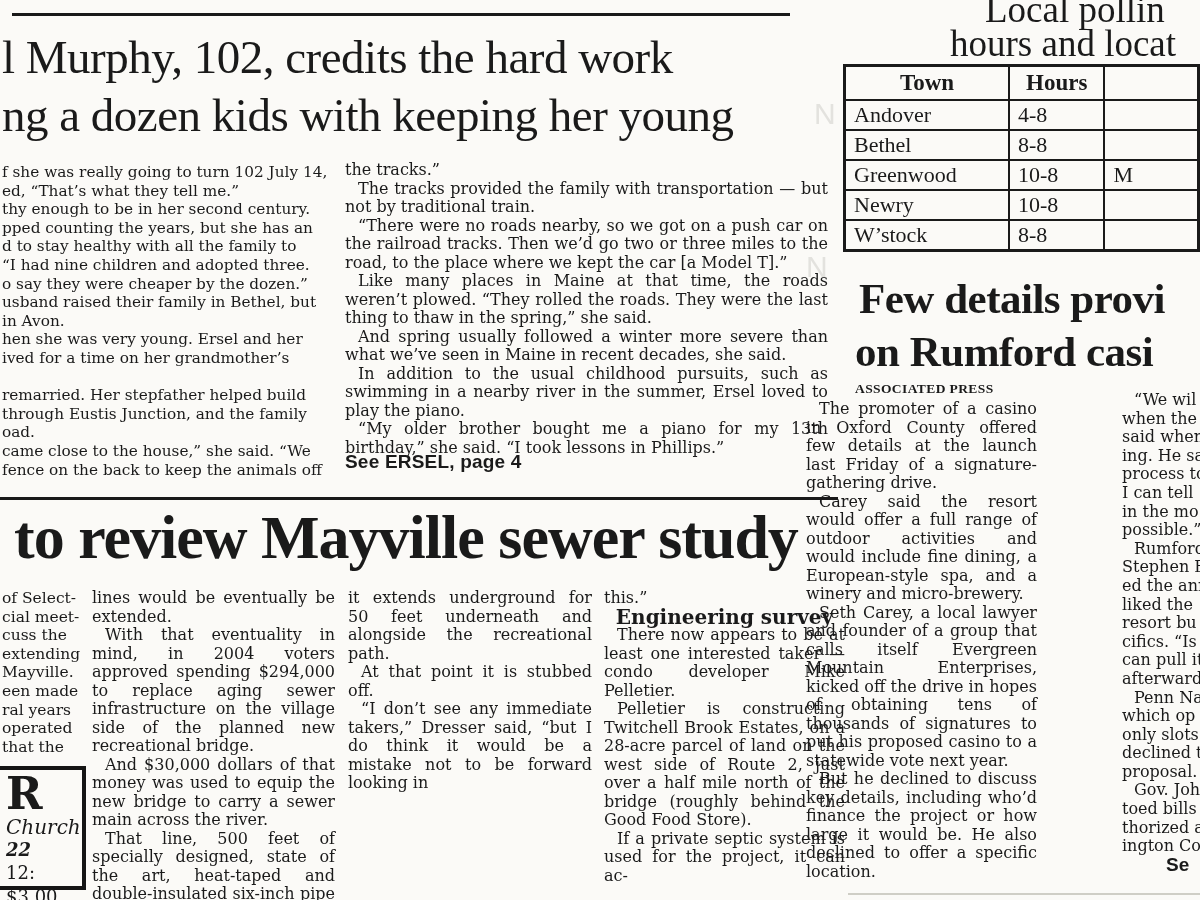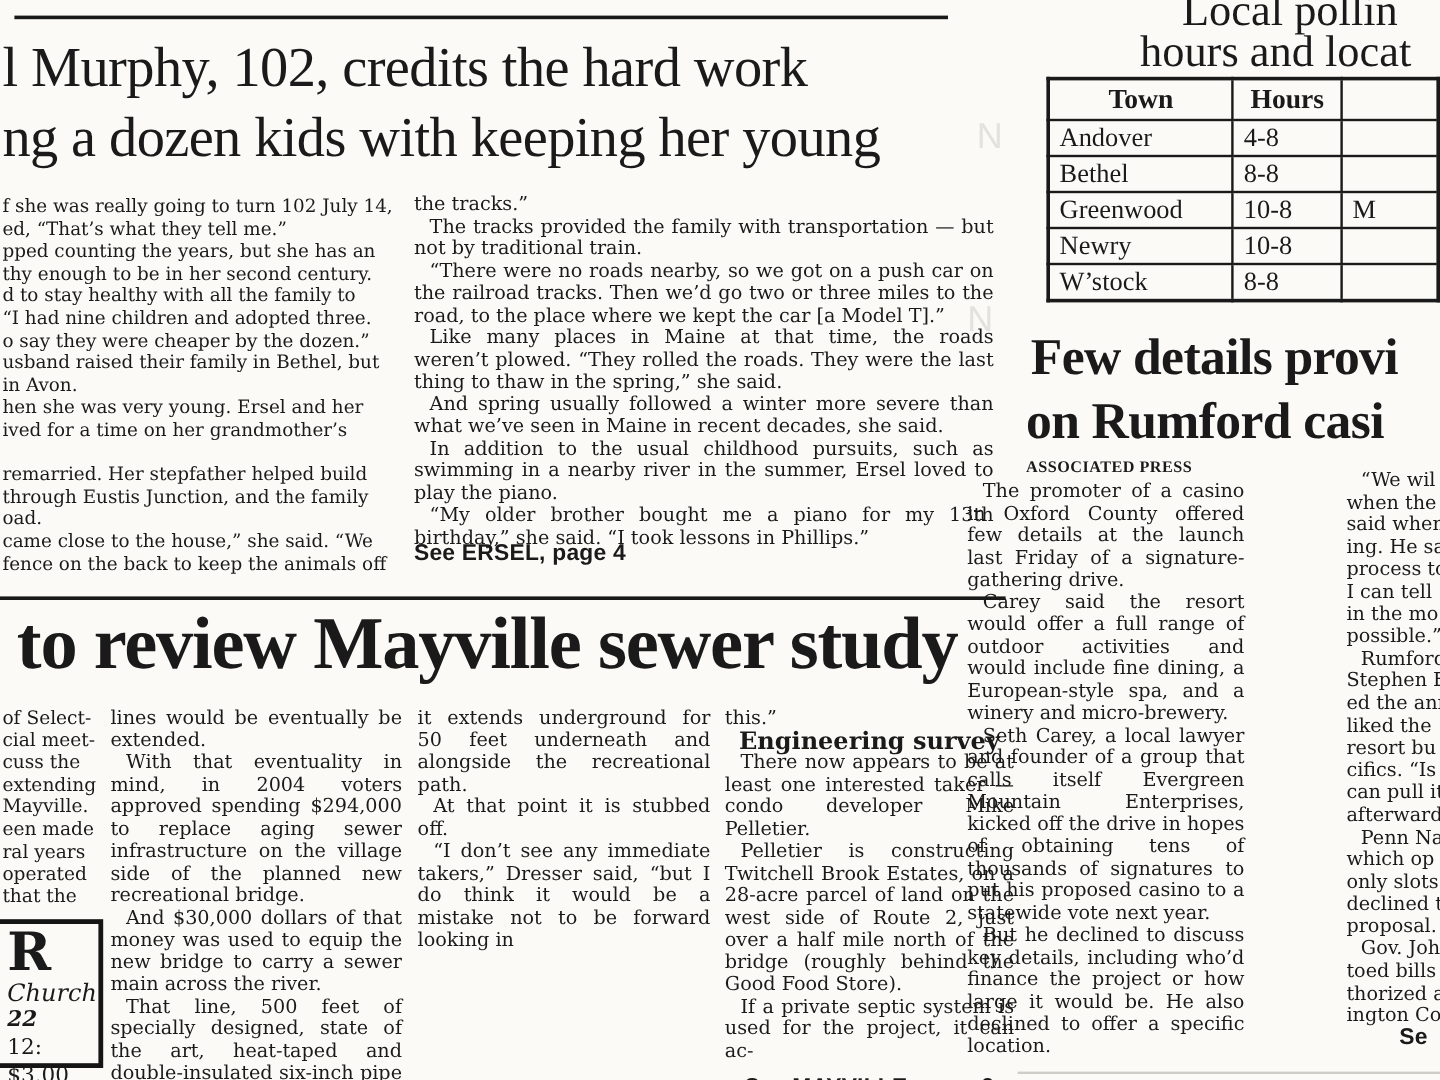--- a/index.html
+++ b/index.html
@@ -156,7 +156,7 @@
   <div class="abs poll-title" style="left:985px;top:-12px;">Local pollin</div>
   <div class="abs poll-title" style="left:950px;top:22px;">hours and locat</div>
 
-  <table id="poll-table" class="abs" style="left:872px;top:64px;">
+  <table id="poll-table" class="abs" style="left:843px;top:64px;">
     <colgroup>
         <col style="width:183px;">
         <col style="width:104px;">

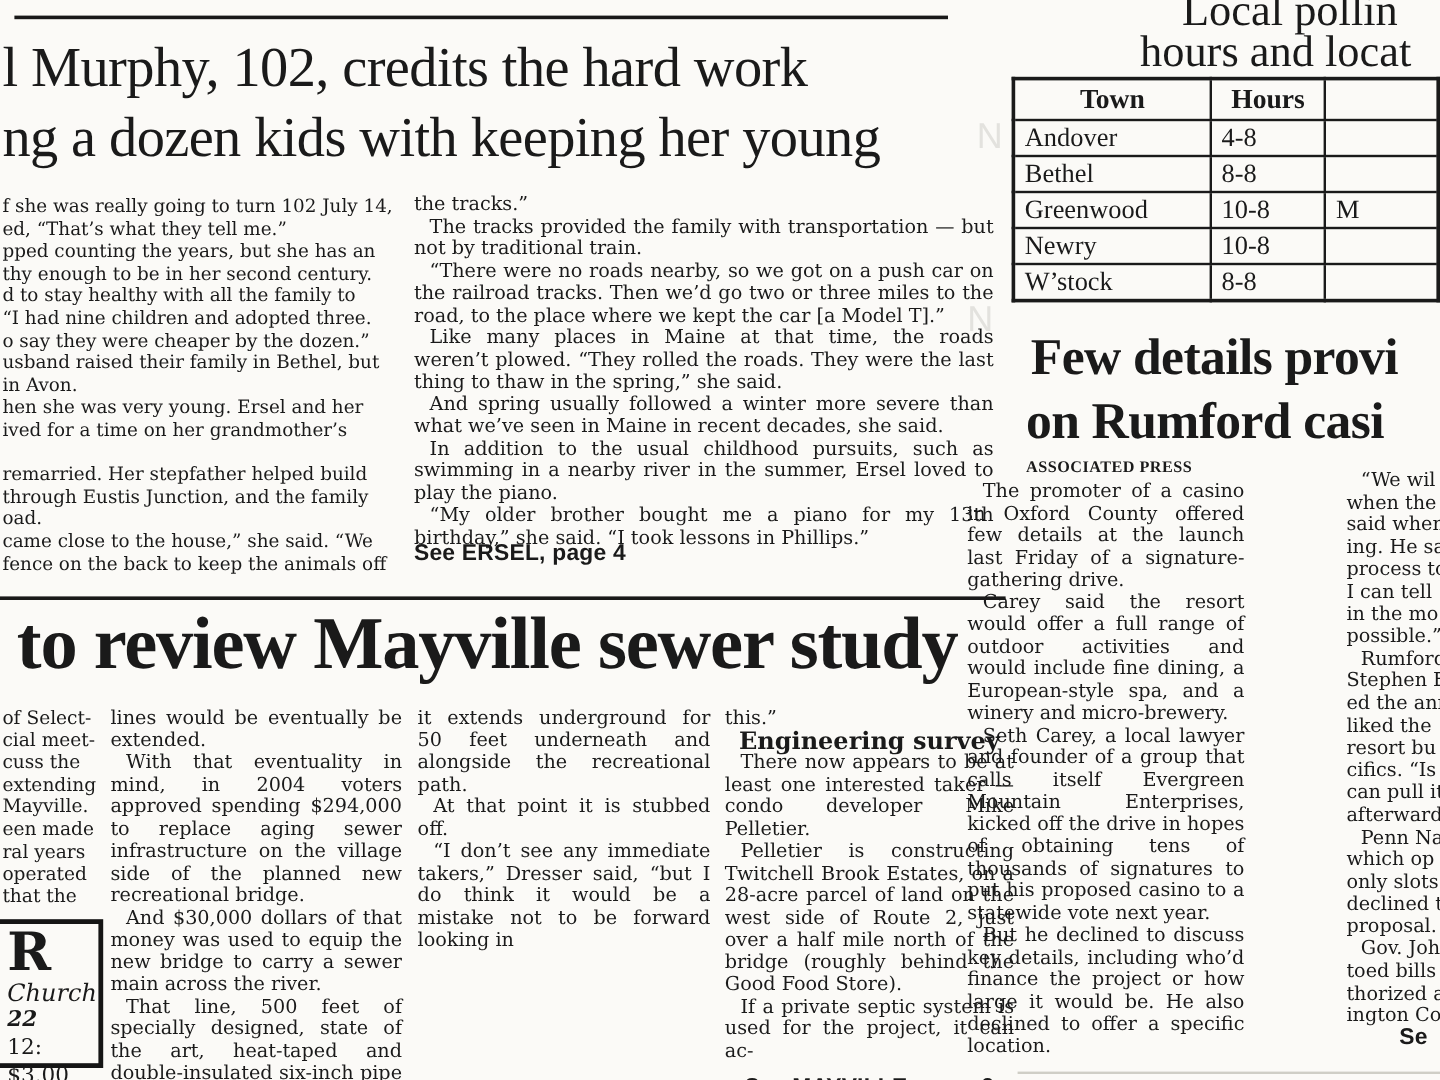--- a/index.html
+++ b/index.html
@@ -69,8 +69,8 @@
 
   <div class="fragline">f she was really going to turn 102 July 14,</div>
       <div class="fragline">ed, “That’s what they tell me.”</div>
+      <div class="fragline">thy enough to be in her second century.</div>
       <div class="fragline">pped counting the years, but she has an</div>
-      <div class="fragline">thy enough to be in her second century.</div>
       <div class="fragline">d to stay healthy with all the family to</div>
       <div class="fragline">“I had nine children and adopted three.</div>
       <div class="fragline">o say they were cheaper by the dozen.”</div>

